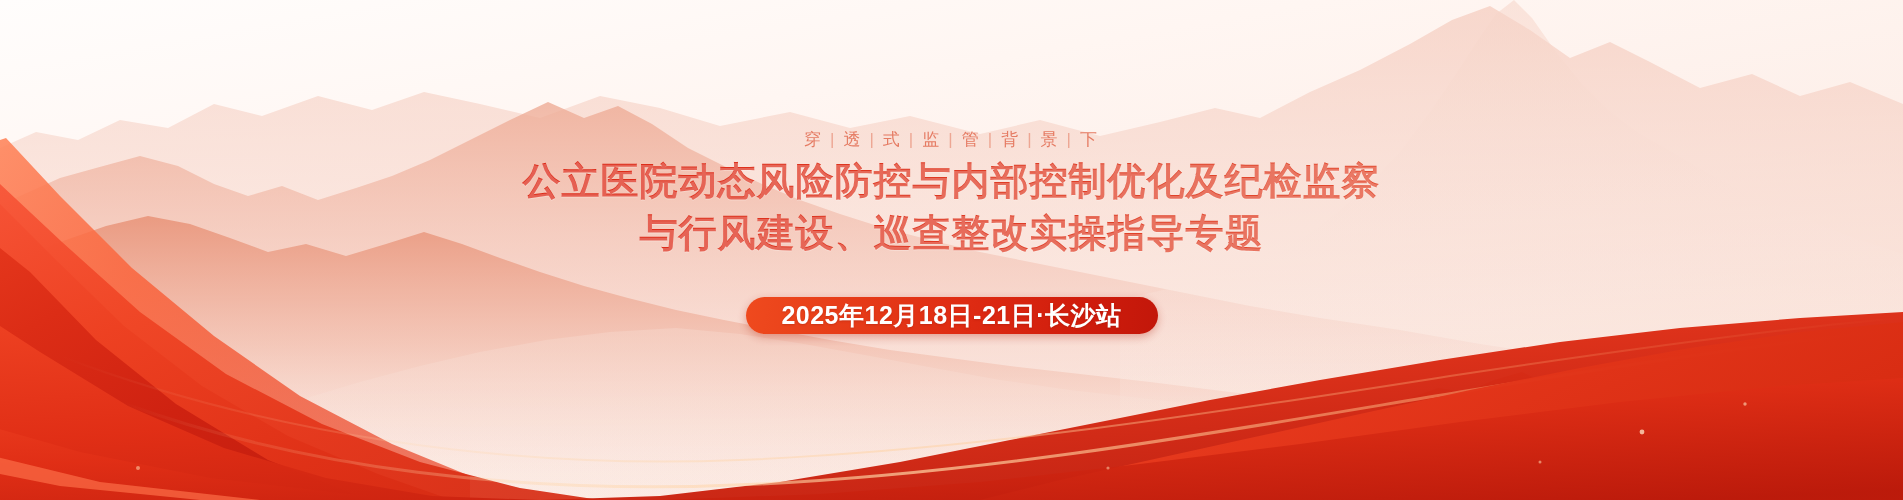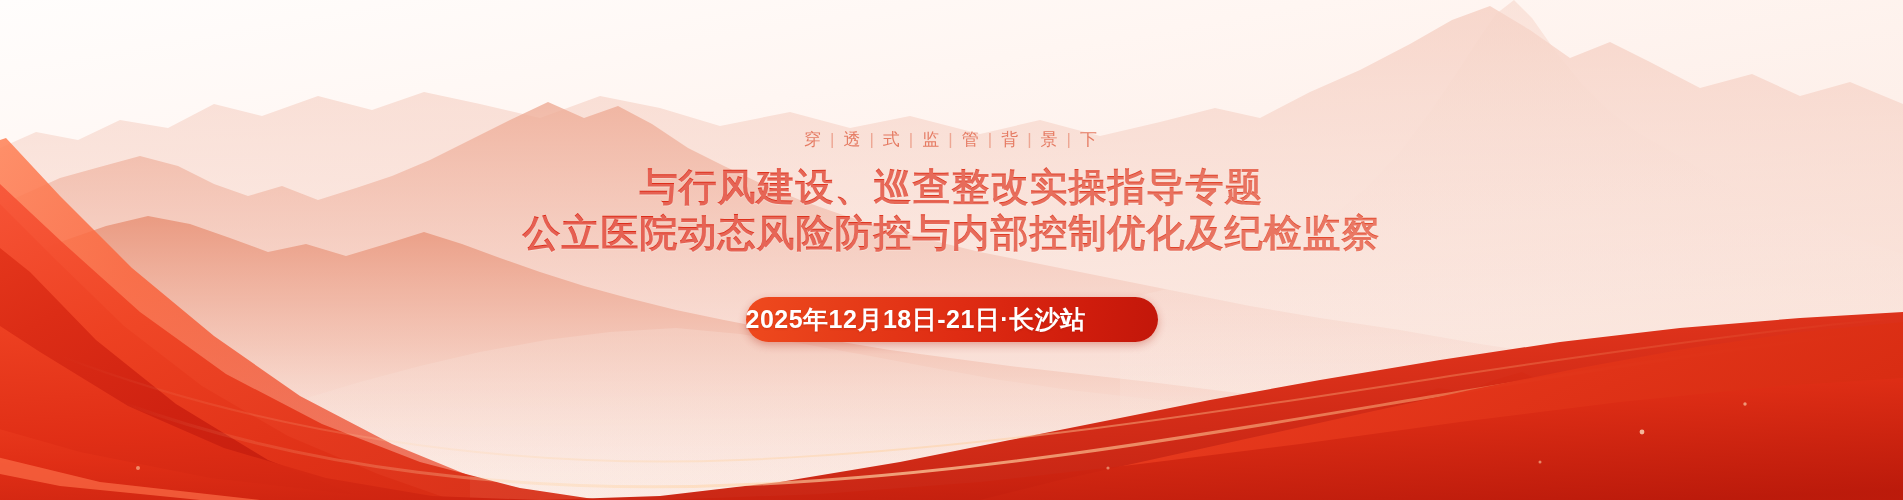--- a/index.html
+++ b/index.html
@@ -197,8 +197,8 @@
     </div>
 
     <div class="title">
+      <span class="tline">公立医院动态风险防控与内部控制优化及纪检监察</span>
       <span class="tline tline2">与行风建设、巡查整改实操指导专题</span>
-      <span class="tline">公立医院动态风险防控与内部控制优化及纪检监察</span>
     </div>
 
     <div class="datebadge">

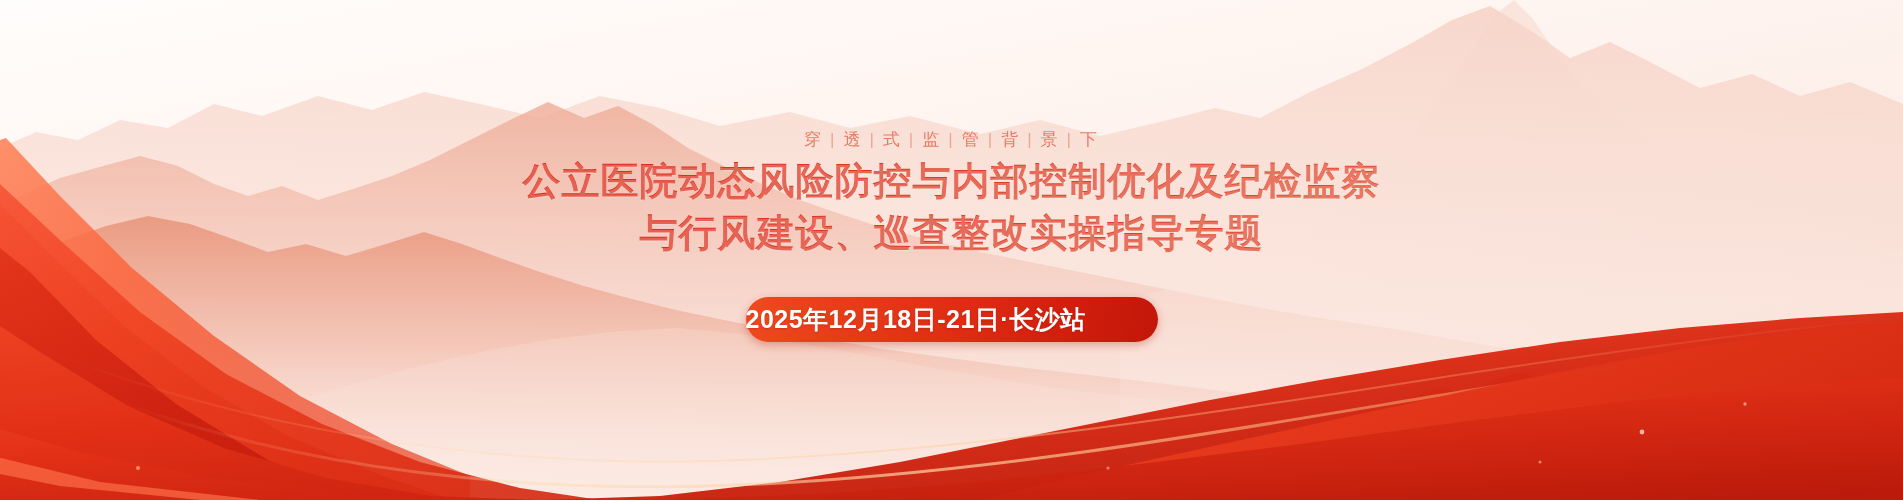--- a/index.html
+++ b/index.html
@@ -43,11 +43,11 @@
   .datebadge{
     position:absolute;left:50%;top:297px;
     transform:translateX(-50%);
-    width:412px;height:45px;
+    width:412px;height:37px;
     border-radius:23px;
     background:linear-gradient(100deg,#ef4a1e 0%,#e8401a 18%,#df2c13 52%,#cf1c0c 82%,#c2170a 100%);
     box-shadow:0 3px 9px rgba(176,28,10,.32);
-    display:flex;align-items:center;
+    display:flex;align-items:center;justify-content:center;
   }
   .datebadge .dtext{
     color:#ffffff;font-size:25px;font-weight:700;

